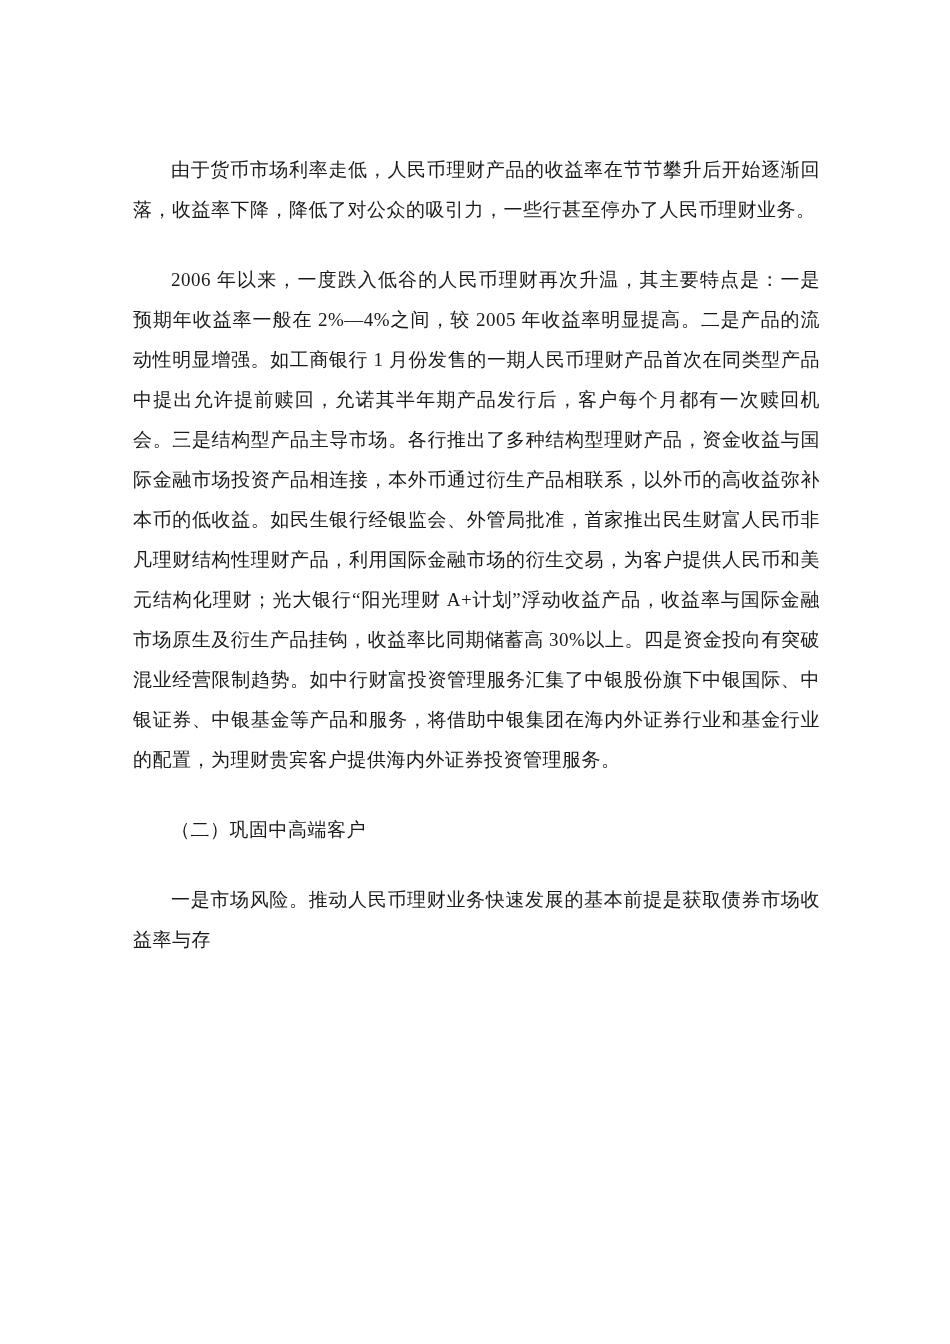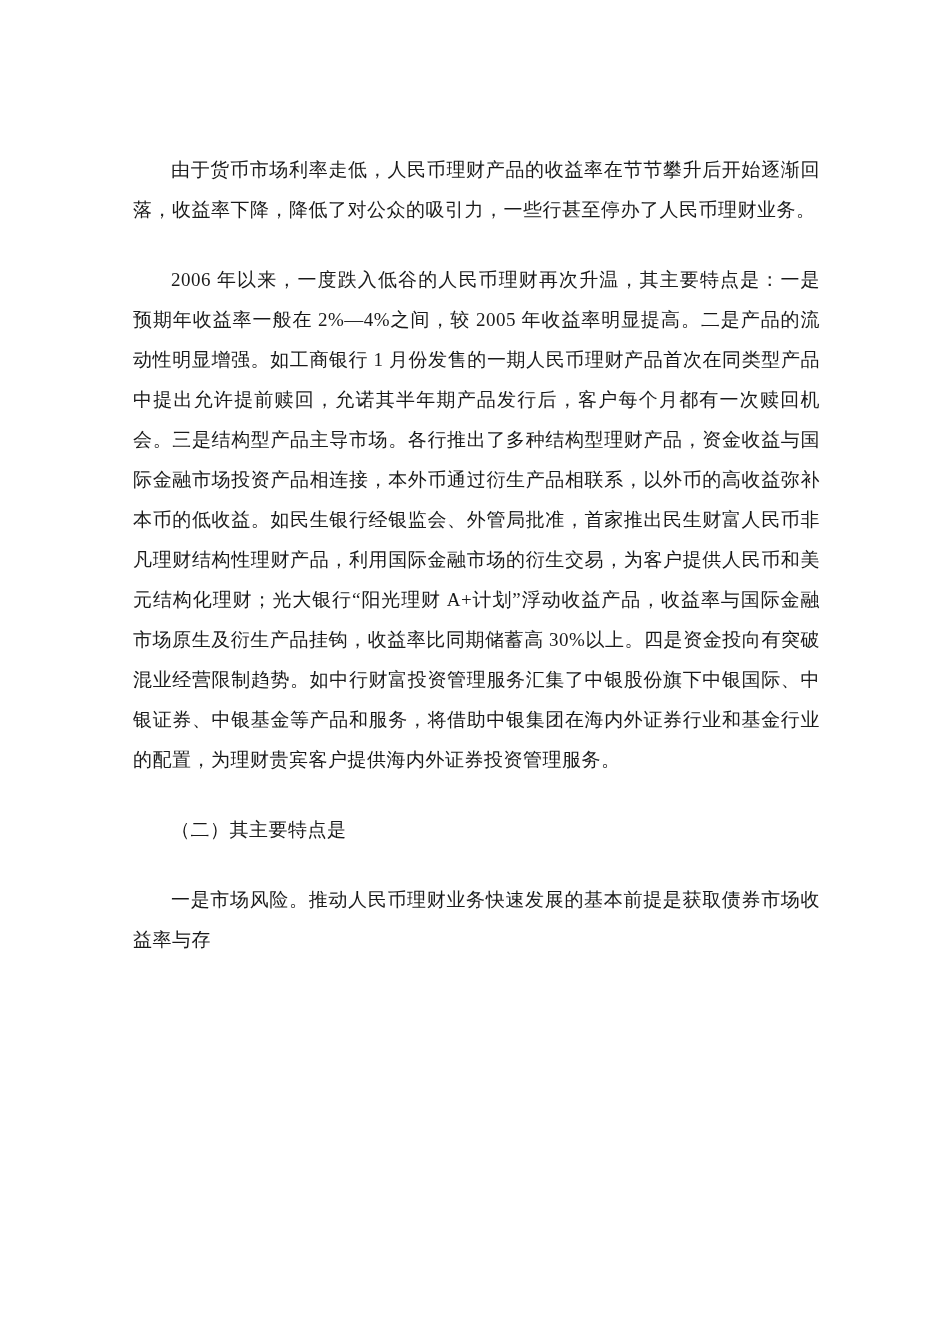--- a/index.html
+++ b/index.html
@@ -47,7 +47,7 @@
   <div class="content">
     <p>由于货币市场利率走低，人民币理财产品的收益率在节节攀升后开始逐渐回落，收益率下降，降低了对公众的吸引力，一些行甚至停办了人民币理财业务。</p>
     <p>2006 年以来，一度跌入低谷的人民币理财再次升温，其主要特点是：一是预期年收益率一般在 2%—4%之间，较 2005 年收益率明显提高。二是产品的流动性明显增强。如工商银行 1 月份发售的一期人民币理财产品首次在同类型产品中提出允许提前赎回，允诺其半年期产品发行后，客户每个月都有一次赎回机会。三是结构型产品主导市场。各行推出了多种结构型理财产品，资金收益与国际金融市场投资产品相连接，本外币通过衍生产品相联系，以外币的高收益弥补本币的低收益。如民生银行经银监会、外管局批准，首家推出民生财富人民币非凡理财结构性理财产品，利用国际金融市场的衍生交易，为客户提供人民币和美元结构化理财；光大银行“阳光理财 A+计划”浮动收益产品，收益率与国际金融市场原生及衍生产品挂钩，收益率比同期储蓄高 30%以上。四是资金投向有突破混业经营限制趋势。如中行财富投资管理服务汇集了中银股份旗下中银国际、中银证券、中银基金等产品和服务，将借助中银集团在海内外证券行业和基金行业的配置，为理财贵宾客户提供海内外证券投资管理服务。</p>
-    <p class="heading">（二）其主要特点是</p>
+    <p class="heading">（二）巩固中高端客户</p>
     <p>一是市场风险。推动人民币理财业务快速发展的基本前提是获取债券市场收益率与存</p>
   </div>
 </div>

